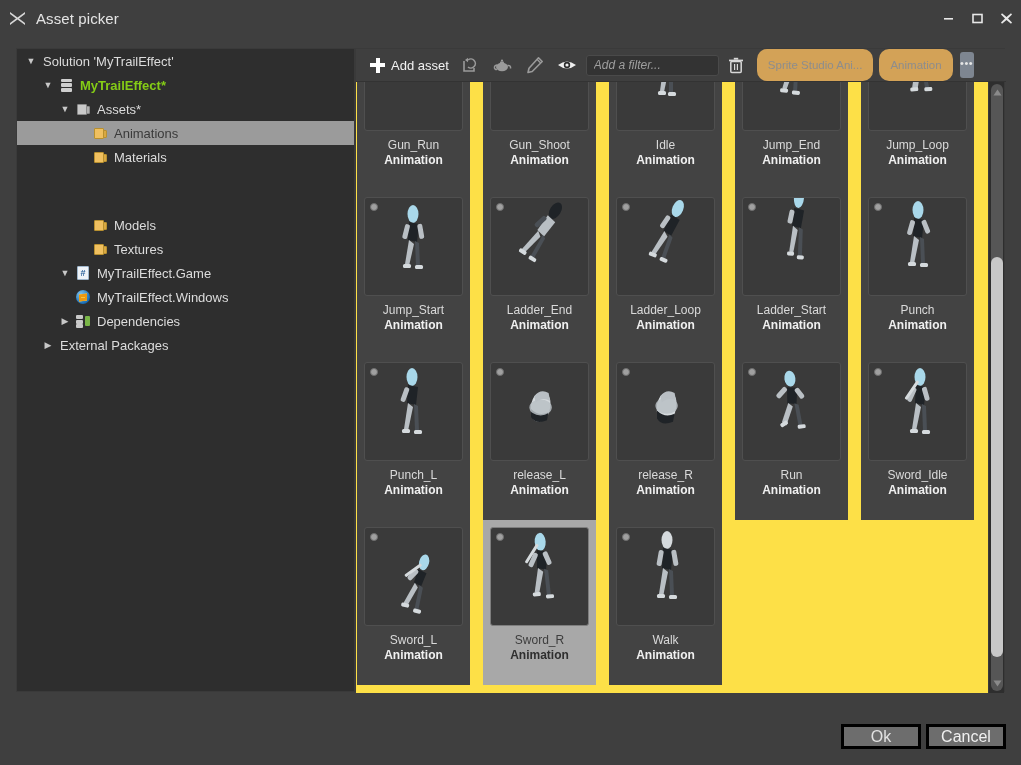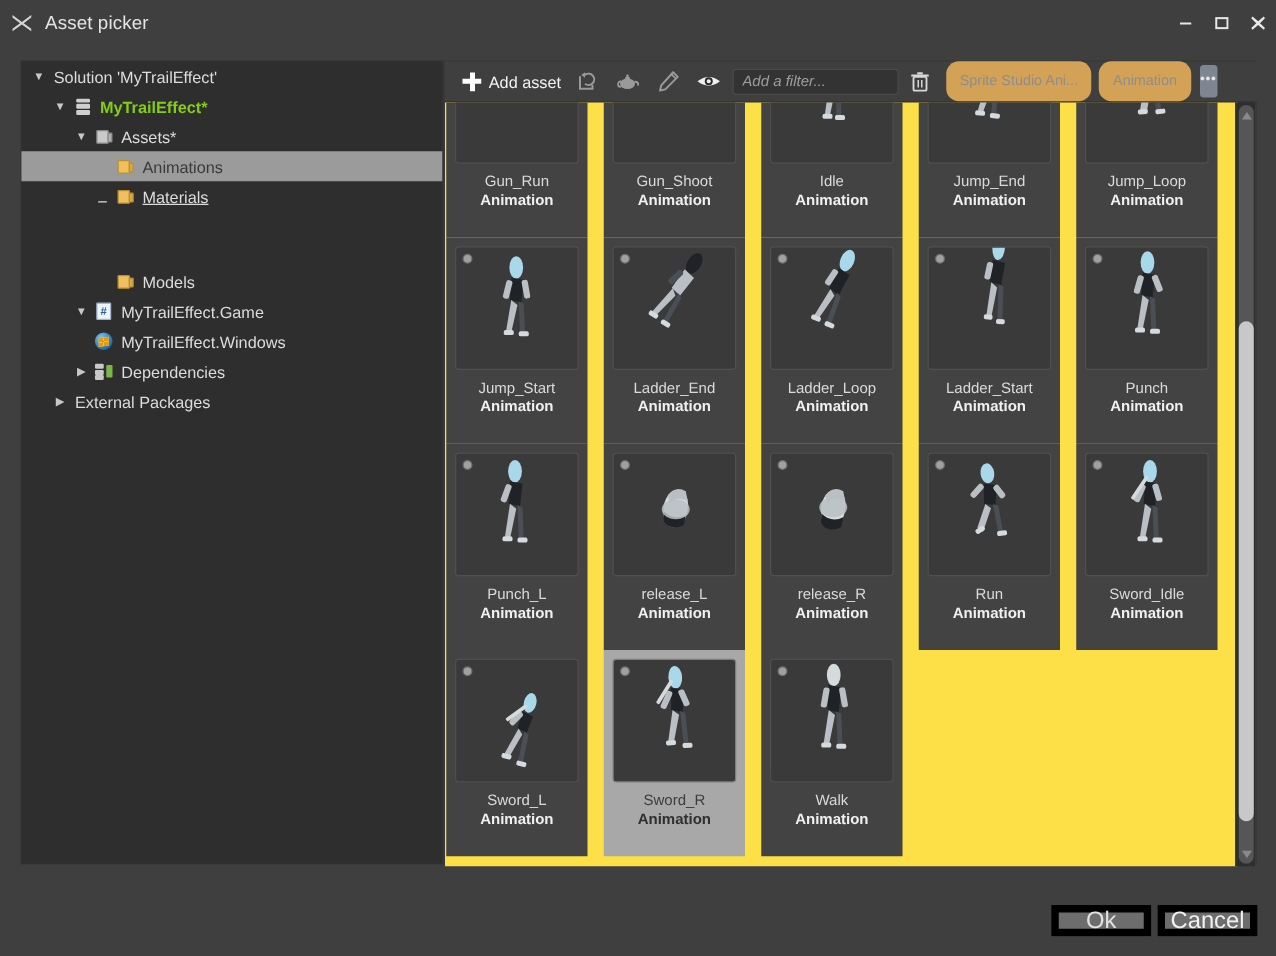--- a/index.html
+++ b/index.html
@@ -337,7 +337,7 @@
           </span>
           <span class="tree-label">Animations</span>
         </div>
-        <div class="tree-row" style="padding-left: 57px; text-decoration: underline;">
+        <div class="tree-row" style="padding-left: 57px;">
           <span class="twisty spacer">▶</span>
           <span class="tree-icon">
             <span class="ico-folder">

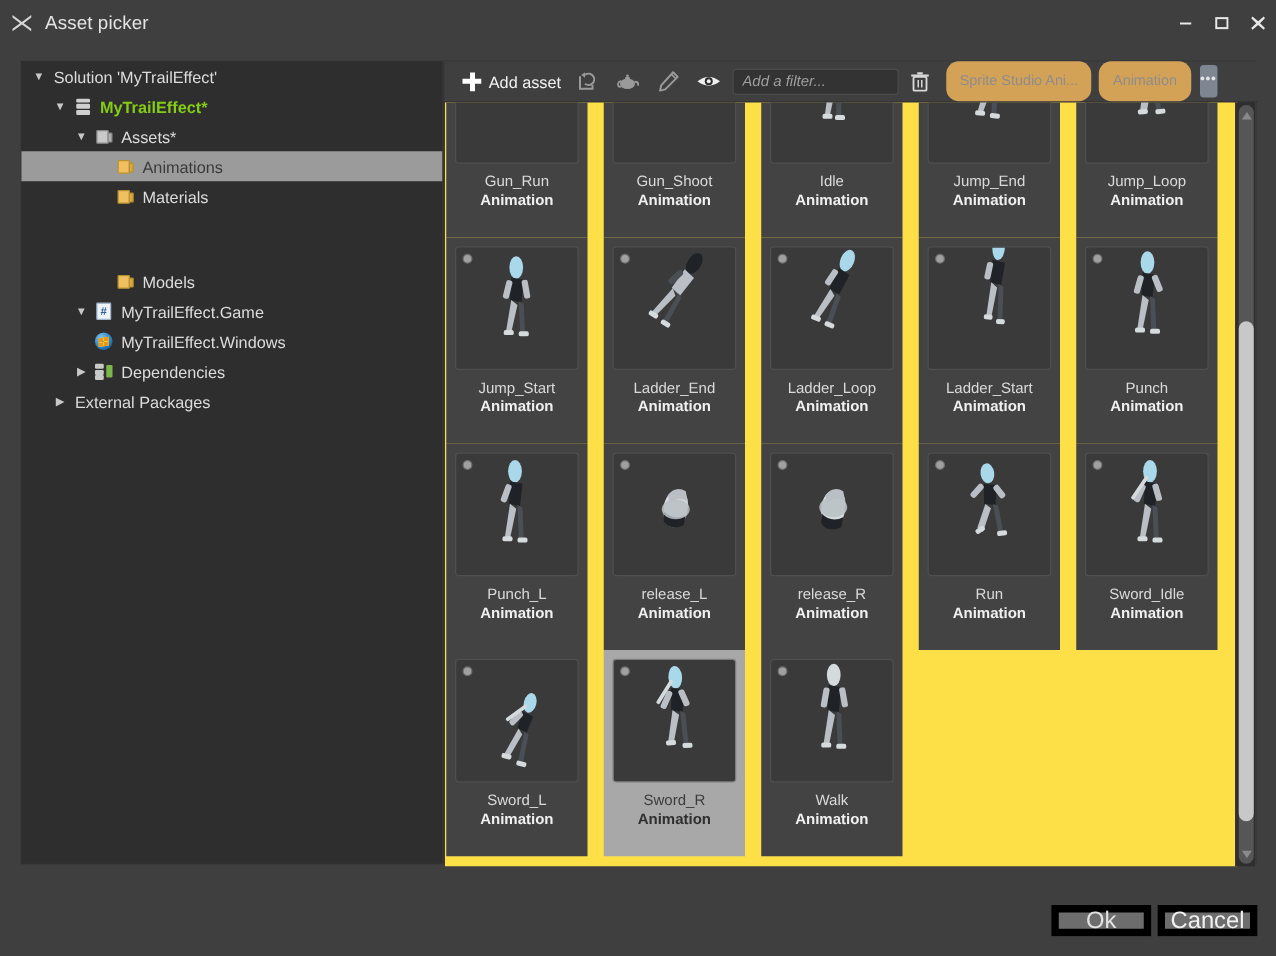--- a/index.html
+++ b/index.html
@@ -357,6 +357,16 @@
           </span>
           <span class="tree-label">Models</span>
         </div>
+        <div class="tree-row" style="padding-left: 57px;">
+          <span class="twisty spacer">▶</span>
+          <span class="tree-icon">
+            <span class="ico-folder">
+              <i></i>
+              <b></b>
+            </span>
+          </span>
+          <span class="tree-label">Textures</span>
+        </div>
         <div class="tree-row" style="padding-left: 40px;">
           <span class="twisty">▼</span>
           <span class="tree-icon">

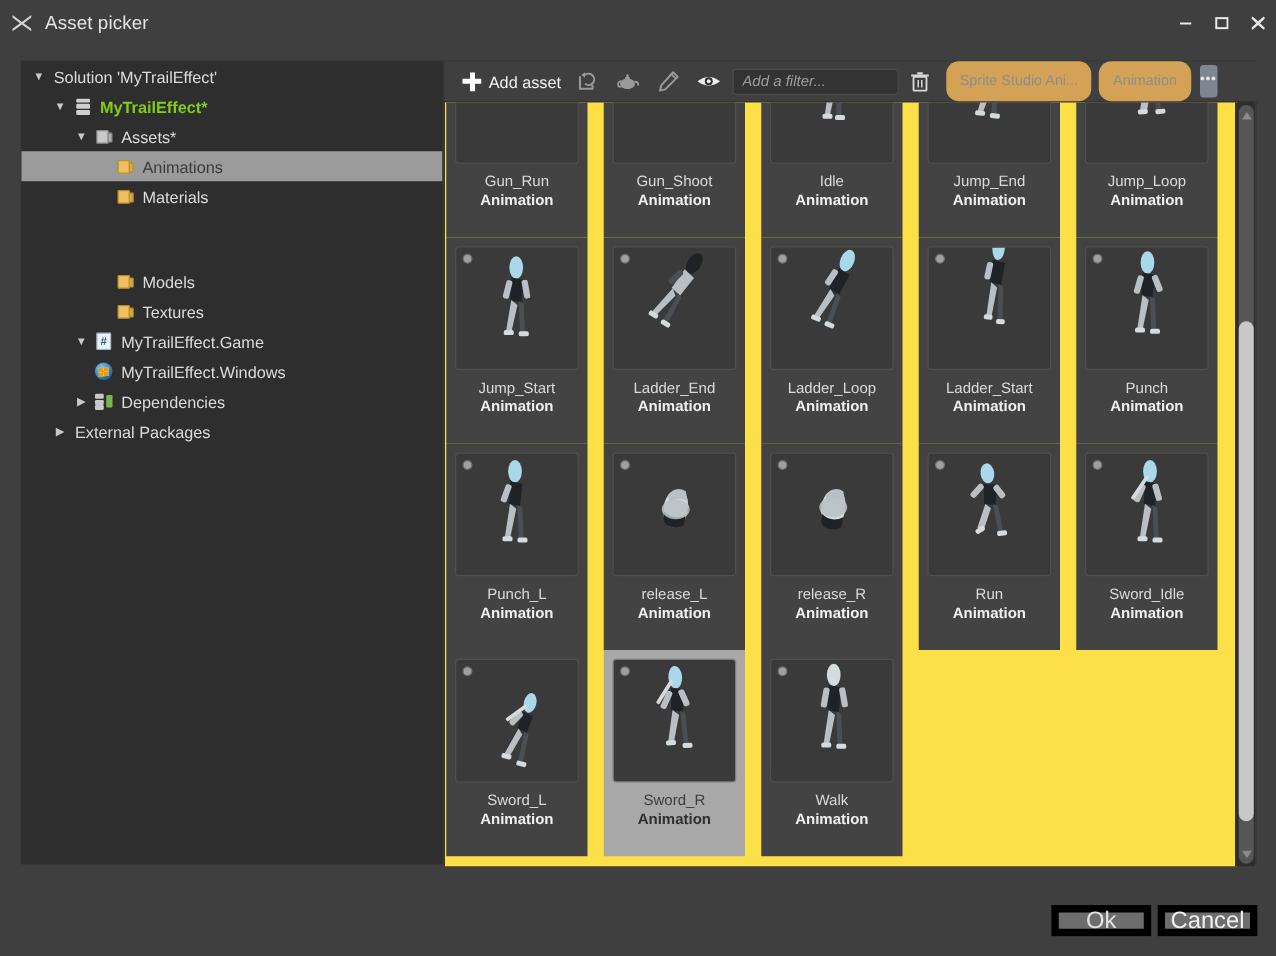--- a/index.html
+++ b/index.html
@@ -261,8 +261,8 @@
   .btn {
     position: absolute; top: 16px;
     width: 80px; height: 25px;
-    background: #6d6d6d; border: 6px solid #000000;
-    color: #f0f0f0; font-size: 19px;
+    background: #6d6d6d; border: 3px solid #000000;
+    color: #f0f0f0; font-size: 16px;
     display: flex; align-items: center; justify-content: center;
     font-family: "Liberation Sans", sans-serif;
   }

